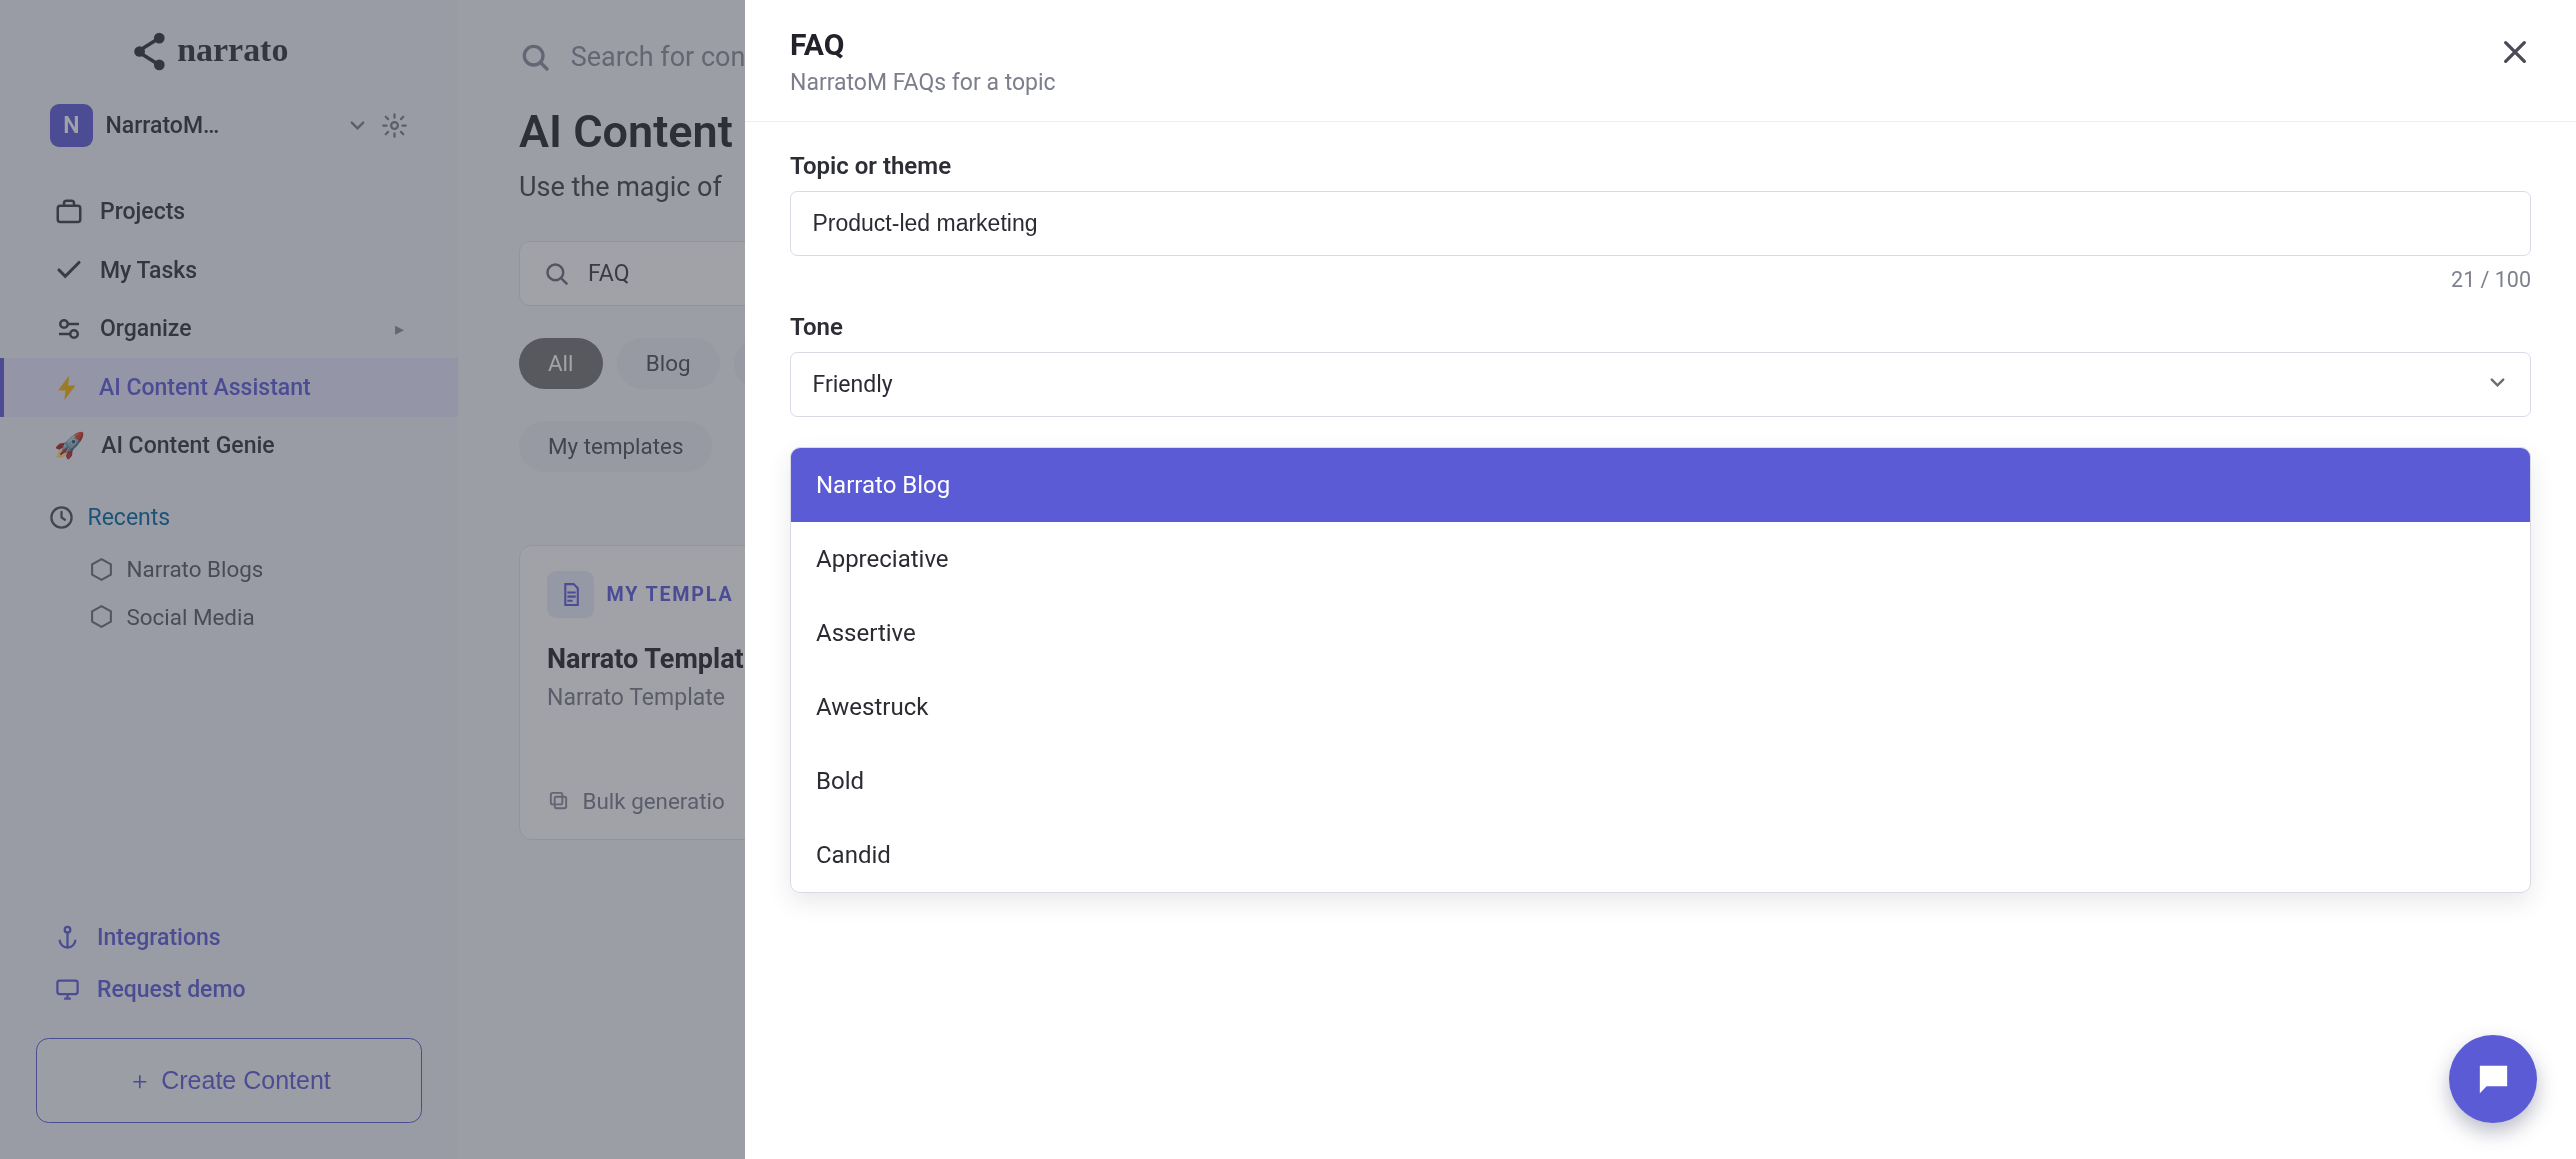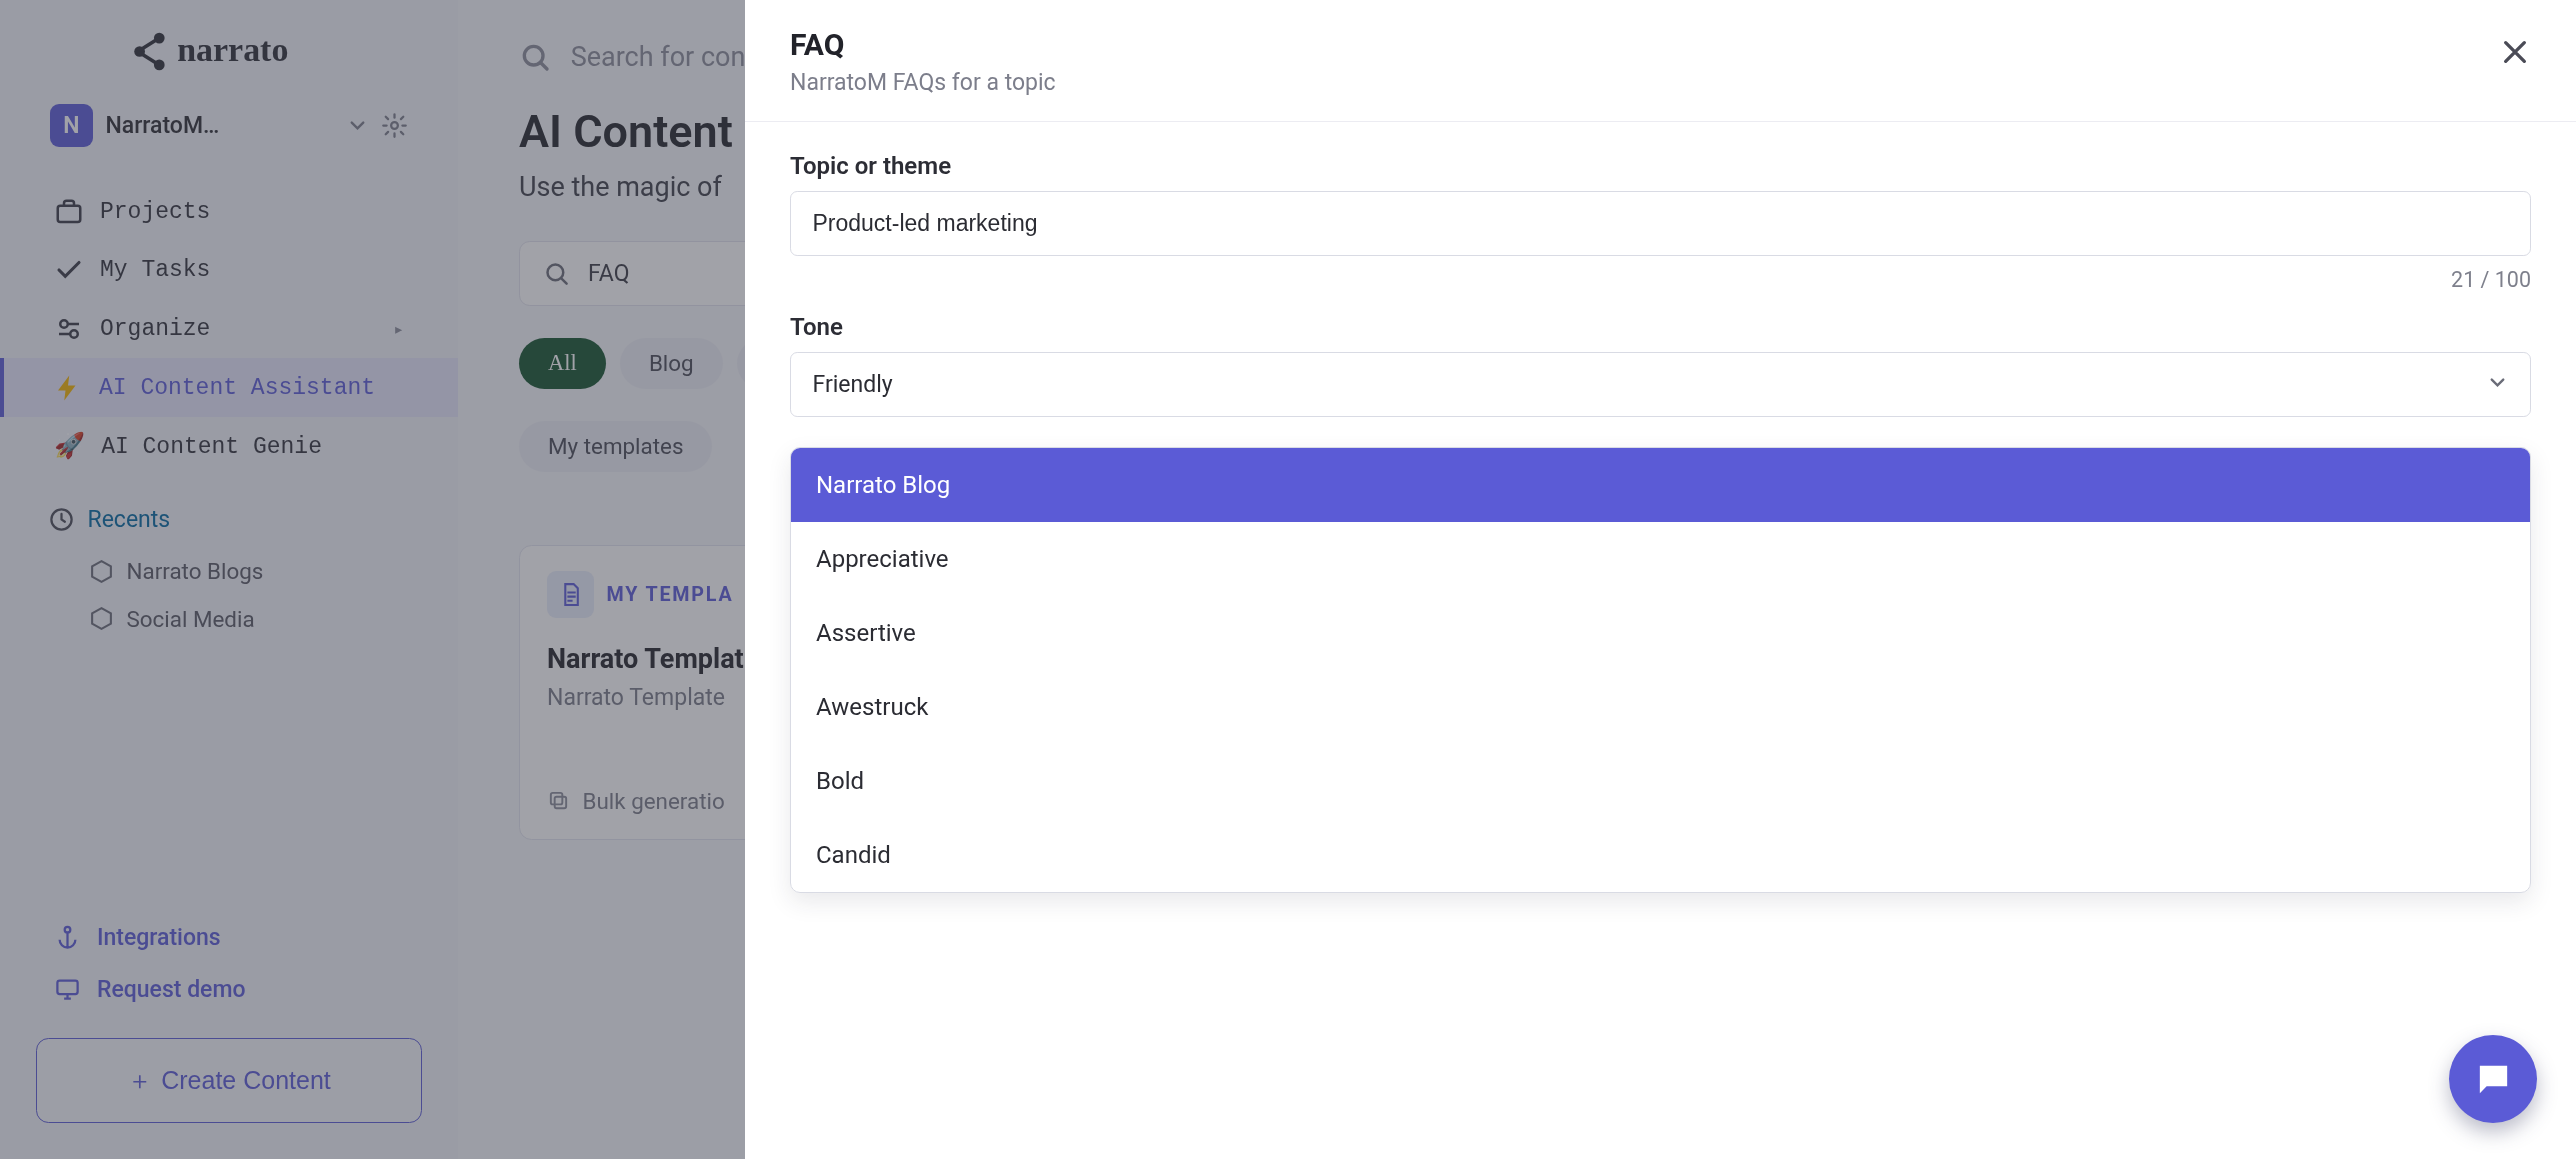--- a/index.html
+++ b/index.html
@@ -12,7 +12,7 @@
 .workspace { display: flex; align-items: center; gap: 12.5px; padding: 0 50px 36px; }
 .ws-badge { width: 43px; height: 43px; border-radius: 9px; background: #5b5bd6; color:#fff; font-size:23px; font-weight:600; display:flex; align-items:center; justify-content:center; }
 .ws-name { font-size: 23px; font-weight: 500; color:#2c2d33; flex:1; white-space:nowrap; overflow:hidden; text-overflow:ellipsis; }
-.nav-item { display:flex; align-items:center; gap:16px; padding: 14.3px 54px; font-size: 23px; font-weight:500; color:#30313a; cursor:pointer; position:relative;font-family:Liberation Mono, monospace; }
+.nav-item { display:flex; align-items:center; gap:16px; padding: 14.3px 54px; font-size: 23px; font-weight:500; color:#30313a; cursor:pointer; position:relative; }
 .nav-item.active { background:#e6e6fc; color:#5b5bd6; border-left:4.5px solid #5b5bd6; padding-left:49px; }
 .nav-item .chev { margin-left:auto; font-size:18px; color:#8a8c99; }
 .recents-head { display:flex; align-items:center; gap:12.5px; padding: 30px 48px 14.3px; font-size:23px; color:#0369a1; }

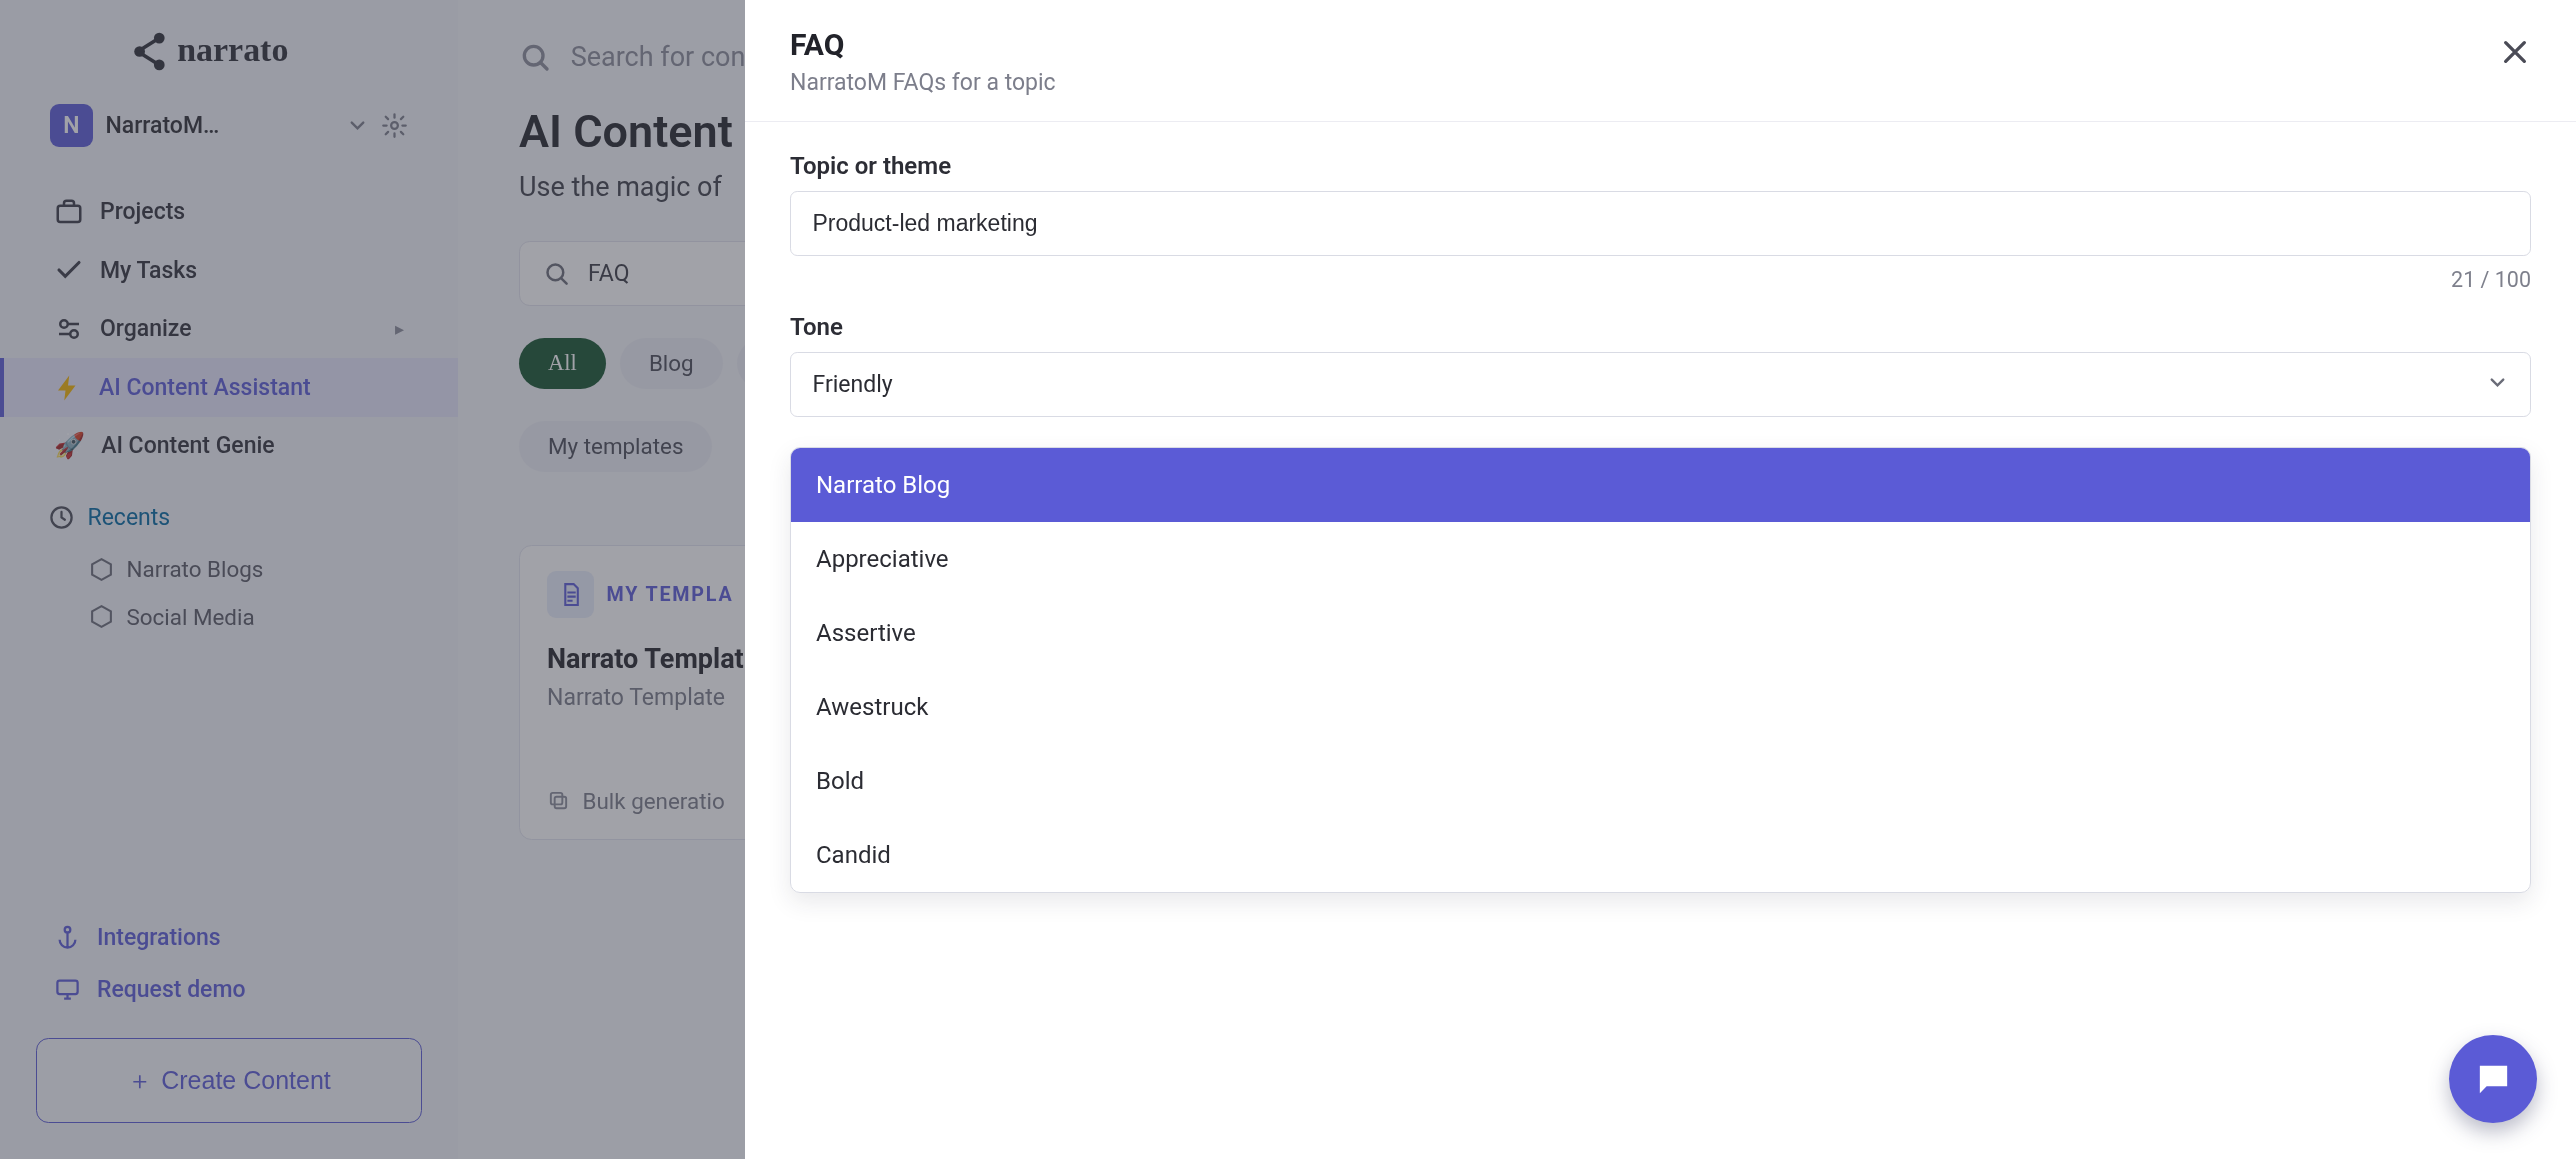--- a/index.html
+++ b/index.html
@@ -28,7 +28,7 @@
 .tool-search { margin-top:38px; display:flex; align-items:center; gap:18px; border:1.8px solid #e2e3ed; border-radius:10.7px; padding:18px 23px; font-size:23px; color:#3a3b44; background:#fff; width:1145px; max-width:100%; }
 .filters { display:flex; gap:14.3px; margin-top:32px; flex-wrap:wrap; }
 .pill { padding:12.5px 29px; border-radius:894px; font-size:22.4px; color:#4a4b56; background:#eceef6; cursor:pointer; }
-.pill.active { background:#14532d; color:#fff;font-family:Liberation Serif, serif; }
+.pill.active { background:#737373; color:#fff; }
 .card { margin-top:73px; width:465px; border:1.8px solid #e3e5ef; border-radius:12.5px; padding:25px 27px 25px; background:#fff; }
 .card-tag { display:flex; align-items:center; gap:12.5px; color:#5b5bd6; font-size:19.7px; font-weight:700; letter-spacing:1.8px; margin-bottom:25px; }
 .doc-ico { width:47px; height:47px; border-radius:9px; background:#e8edfb; display:flex; align-items:center; justify-content:center; }

